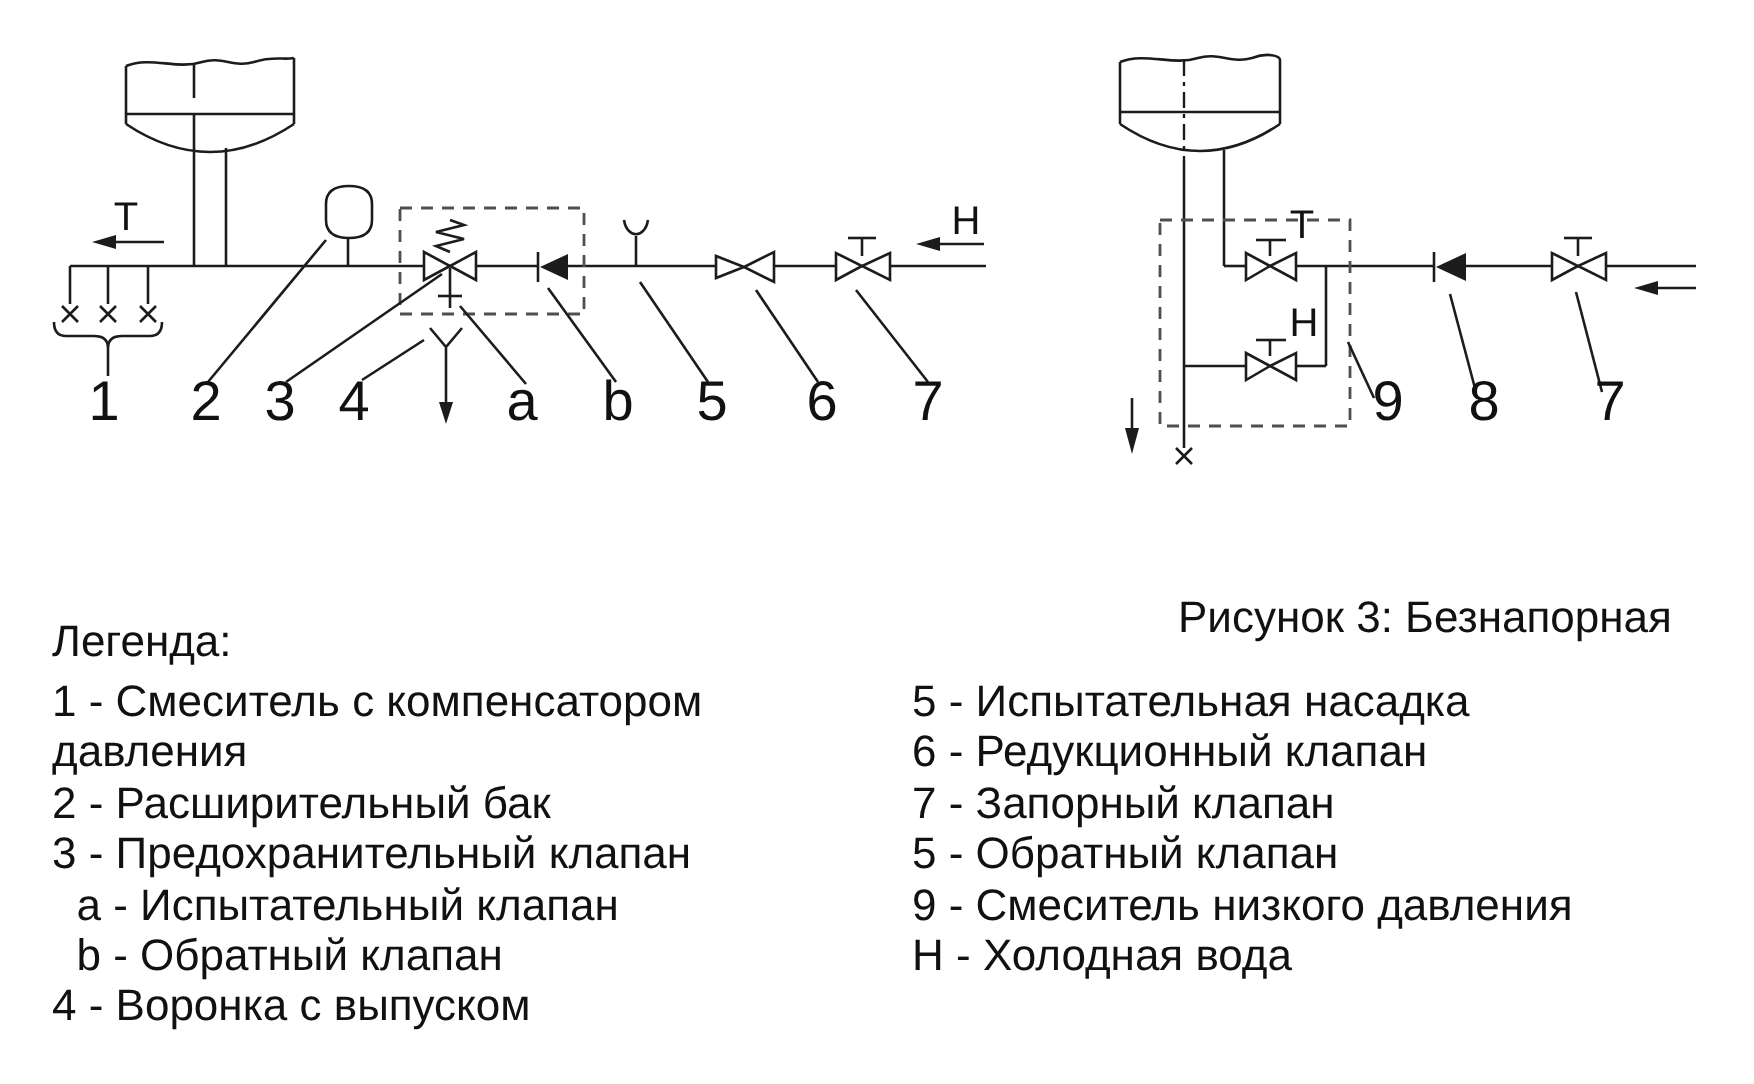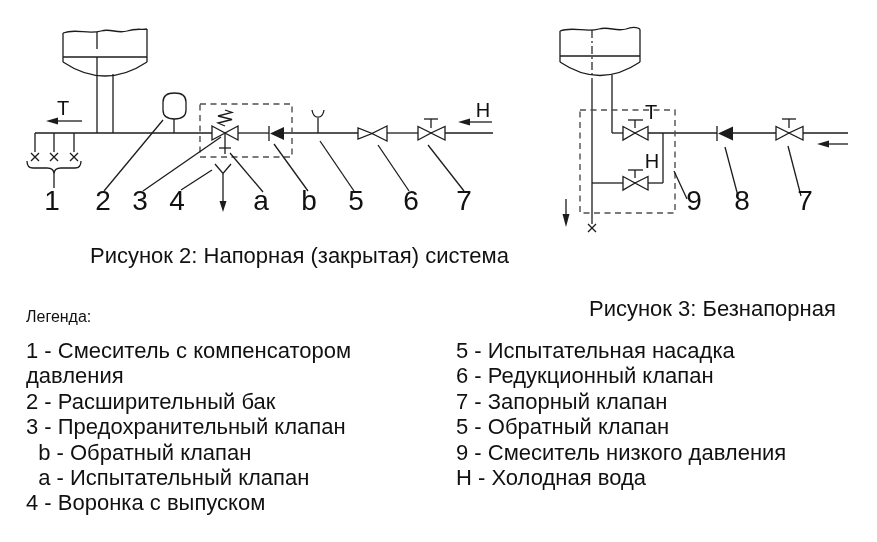--- a/index.html
+++ b/index.html
@@ -217,7 +217,6 @@
     </g>
   </svg>
 
-  <div class="caption" style="left:90px;top:243px;">Рисунок 2: Напорная (закрытая) система</div>
 
   <div class="caption" style="left:589px;top:246px;">
     <div>Рисунок 3: Безнапорная</div>

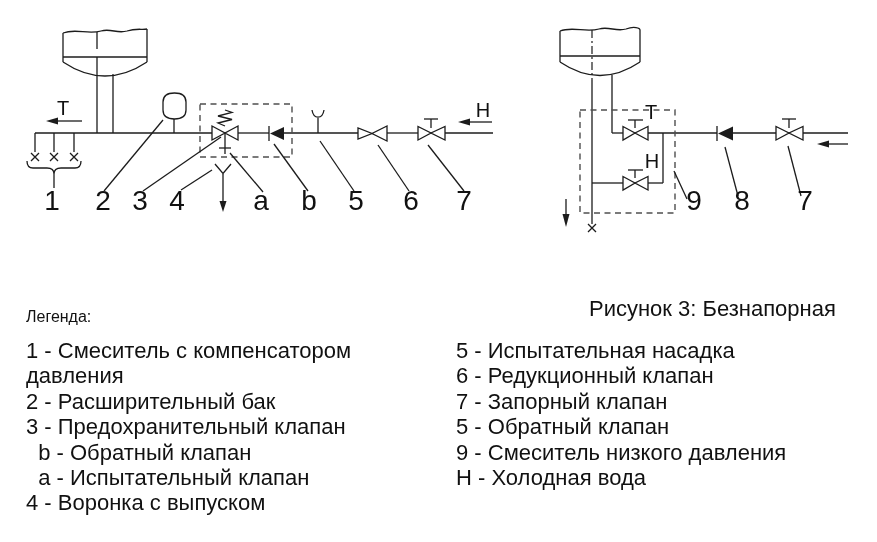--- a/index.html
+++ b/index.html
@@ -13,7 +13,7 @@
   .diag-num{font-family:"Liberation Sans",sans-serif;font-size:28px;fill:#111;}
   .diag-letter{font-family:"Liberation Sans",sans-serif;font-size:20px;fill:#111;}
   .caption{position:absolute;font-size:22px;line-height:25px;color:#111;white-space:pre;}
-  .legend-title{position:absolute;left:26px;top:308px;font-size:16px;}
+  .legend-title{position:absolute;left:26px;top:308px;font-size:22px;}
   .legend-col{position:absolute;top:338px;font-size:22px;line-height:25.4px;}
   .legend-col.left{left:26px;}
   .legend-col.right{left:456px;}

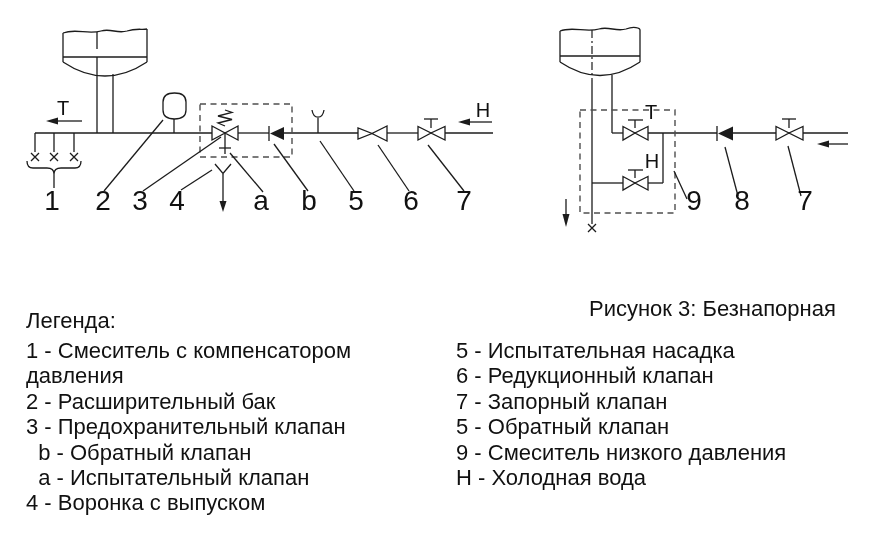--- a/index.html
+++ b/index.html
@@ -229,8 +229,8 @@
     <div class="legend-line">давления</div>
     <div class="legend-line">2 - Расширительный бак</div>
     <div class="legend-line">3 - Предохранительный клапан</div>
+    <div class="legend-line">  a - Испытательный клапан</div>
     <div class="legend-line">  b - Обратный клапан</div>
-    <div class="legend-line">  a - Испытательный клапан</div>
     <div class="legend-line">4 - Воронка с выпуском</div>
   </div>
 

